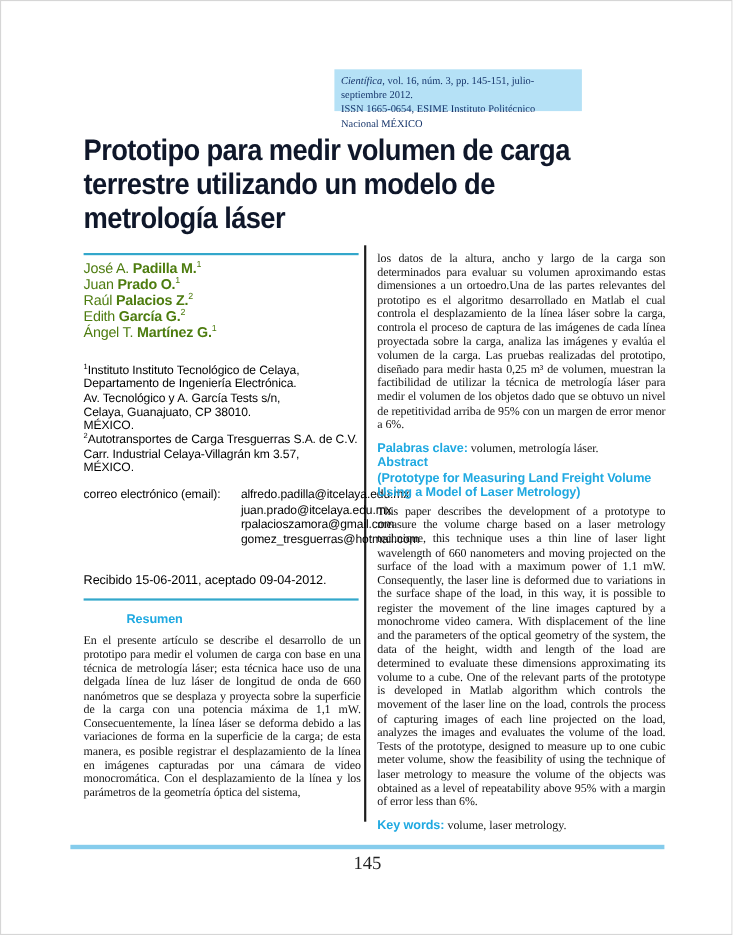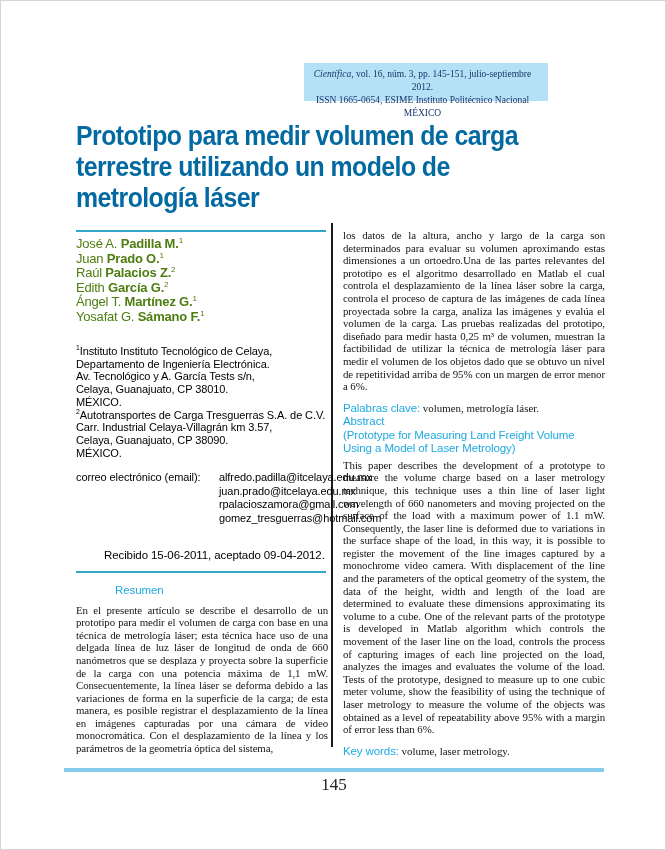--- a/index.html
+++ b/index.html
@@ -11,8 +11,8 @@
   }
   
   .header-box {
-    position:absolute; left:303px; top:62px; width:244px; height:38px;
-    background:#b5e1f6; color:#16356b; text-align:center;
+    position:absolute; left:303px; top:62px; width:225px; height:38px;
+    background:#b5e1f6; color:#16356b; text-align:left;
     padding:5px 13px 0 6px; font-size:9.5px; line-height:13px;
     font-family:"Liberation Serif", serif;
   }

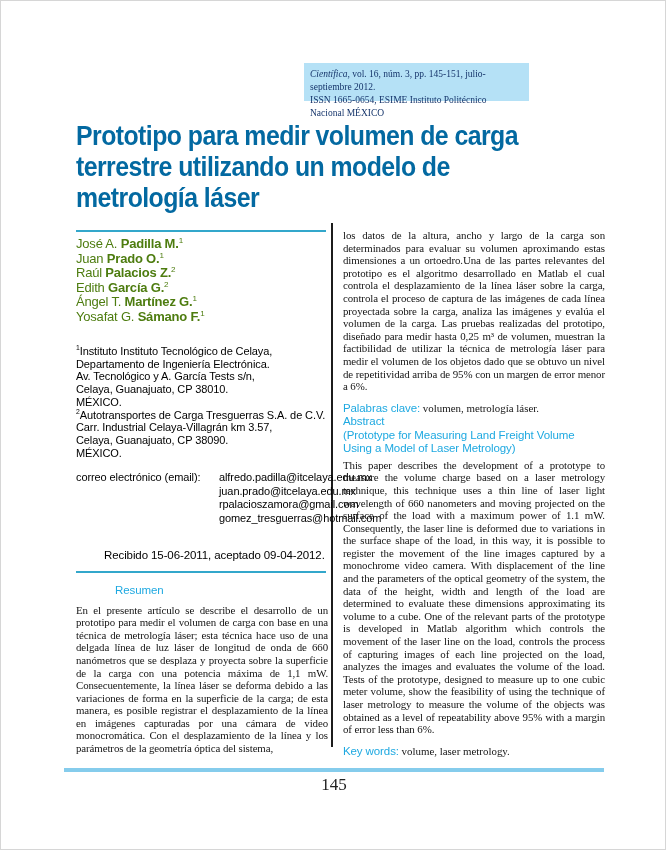--- a/index.html
+++ b/index.html
@@ -18,7 +18,7 @@
   }
   .header-box i { font-style:italic; }
   
-  .title { position:absolute; left:75px; top:120px; width:520px; color:#0369a1; }
+  .title { position:absolute; left:75px; top:120px; width:520px; color:#0f172a; }
   .tline {
     font-family:"Liberation Sans", sans-serif; font-weight:700;
     font-size:27px; line-height:31px; letter-spacing:-0.6px;

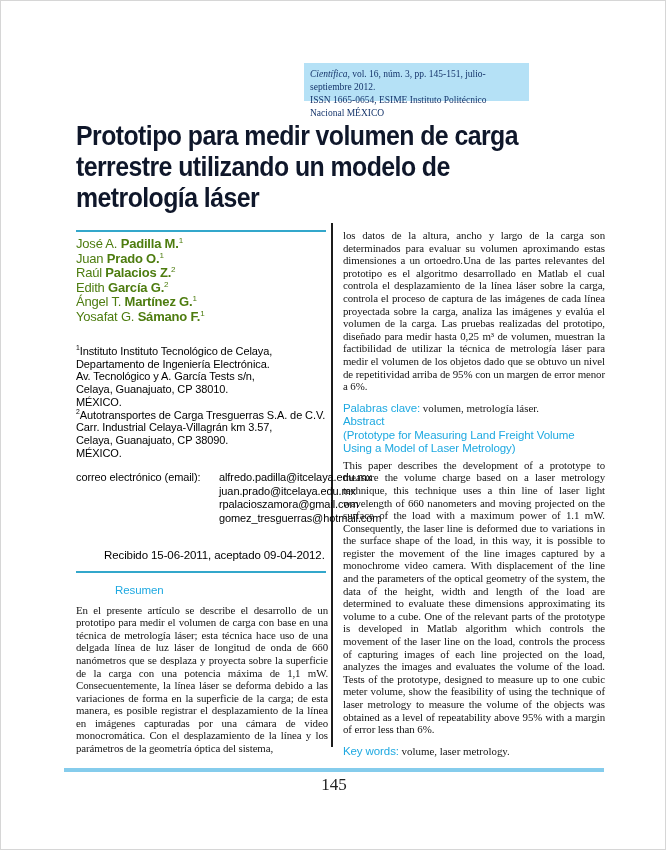--- a/index.html
+++ b/index.html
@@ -95,7 +95,6 @@
       <div class="author-line"><span>Raúl </span><b>Palacios Z.</b><sup>2</sup></div>
       <div class="author-line"><span>Edith </span><b>García G.</b><sup>2</sup></div>
       <div class="author-line"><span>Ángel T. </span><b>Martínez G.</b><sup>1</sup></div>
-      <div class="author-line"><span>Yosafat G. </span><b>Sámano F.</b><sup>1</sup></div>
     </div>
 
     <div class="affil">

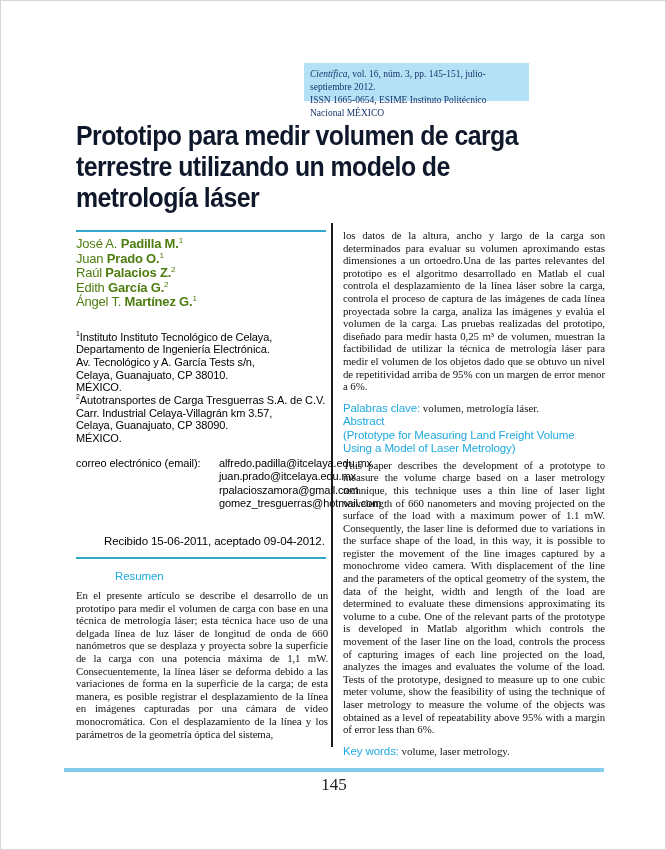--- a/index.html
+++ b/index.html
@@ -53,7 +53,7 @@
   .mid-rule-flow { margin-top:9px; width:250px; height:2px; background:#33a7cb; }
   
   .sec-heading {
-    font-family:"Liberation Sans", sans-serif; font-weight:400;
+    font-family:"Liberation Sans", sans-serif; font-weight:700;
     font-size:11.5px; line-height:13.5px; color:#1fa9e1; letter-spacing:-0.1px;
   }
   .left-col .sec-heading { margin-top:11px;padding-left:39px; }

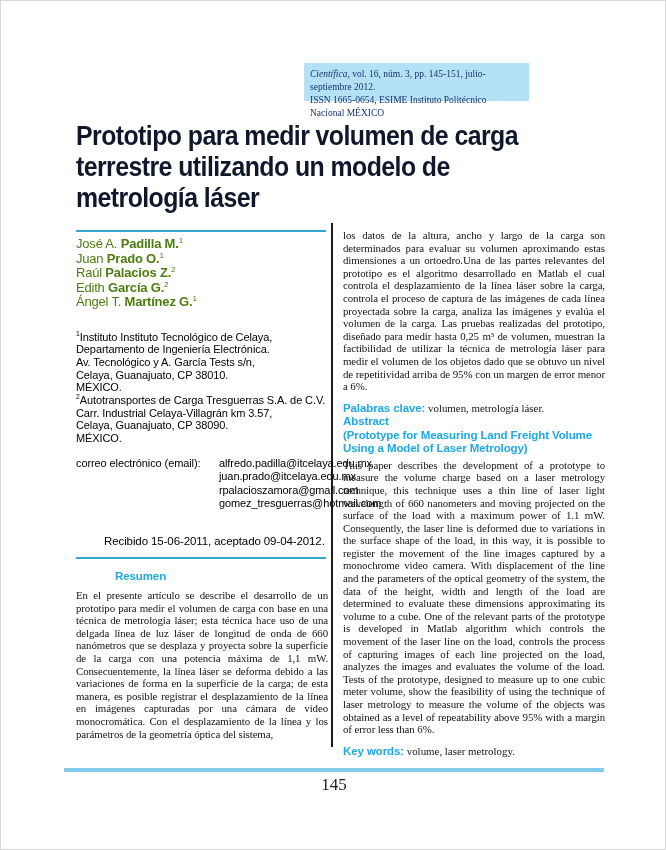--- a/index.html
+++ b/index.html
@@ -105,7 +105,6 @@
       <div class="affil-line">MÉXICO.</div>
       <div class="affil-line"><sup>2</sup><span>Autotransportes de Carga Tresguerras S.A. de C.V.</span></div>
       <div class="affil-line">Carr. Industrial Celaya-Villagrán km 3.57,</div>
-      <div class="affil-line">Celaya, Guanajuato, CP 38090.</div>
       <div class="affil-line">MÉXICO.</div>
     </div>
 

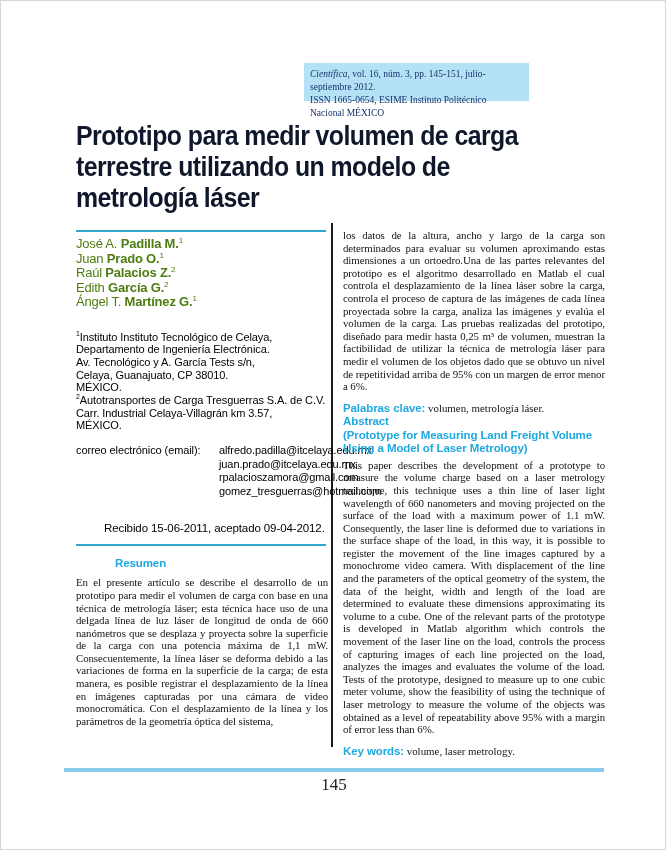--- a/index.html
+++ b/index.html
@@ -49,7 +49,7 @@
   .contact { margin-top:12px; display:flex; }
   .contact-label { width:143px; flex:none; }
   .emails div { line-height:13.5px; }
-  .received { margin-top:24px; font-size:11.5px;margin-left:28px; }
+  .received { margin-top:24px; font-size:11.5px; }
   .mid-rule-flow { margin-top:9px; width:250px; height:2px; background:#33a7cb; }
   
   .sec-heading {

